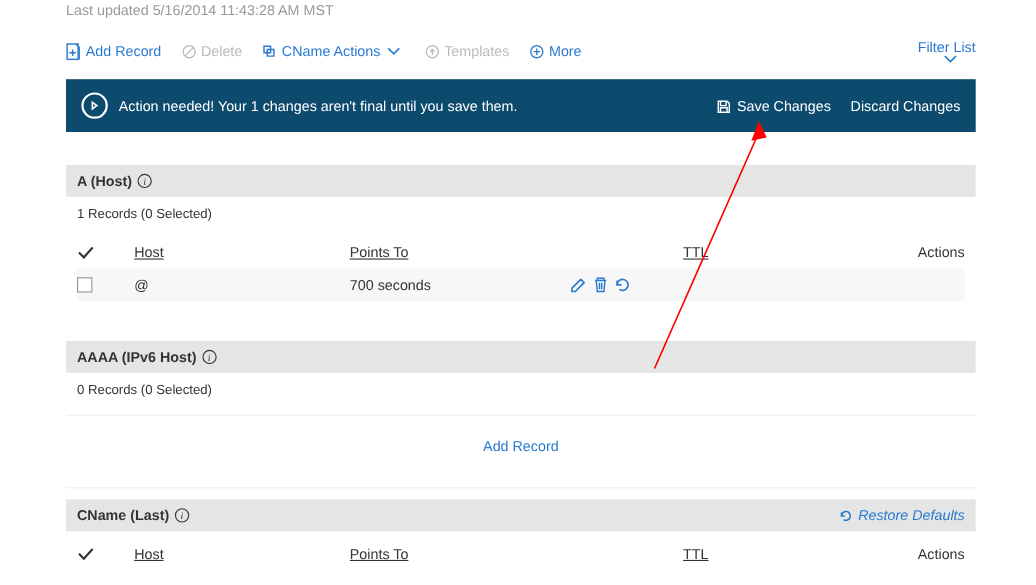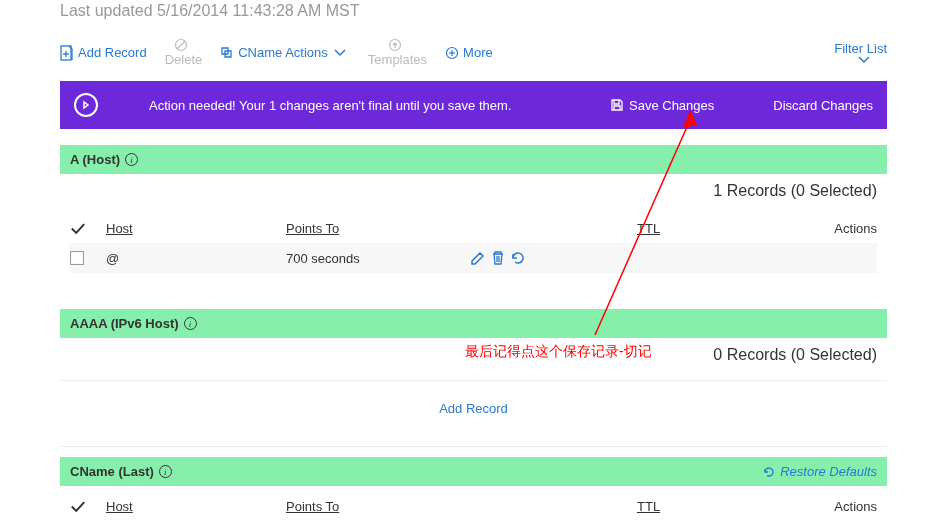--- a/index.html
+++ b/index.html
@@ -16,7 +16,7 @@
   }
   .timestamp {
     color: #999;
-    font-size: 16px;
+    font-size: 13px;
     padding: 2px 0 18px 0;
   }
   .toolbar {

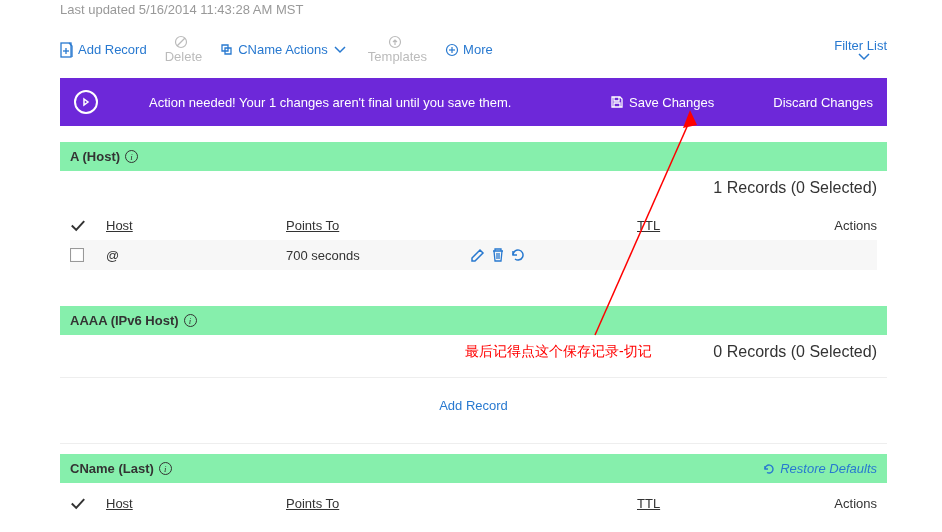--- a/index.html
+++ b/index.html
@@ -35,7 +35,6 @@
   .tb-item.disabled {
     color: #bbb;
     cursor: default;
-    flex-direction: column;
   }
   .tb-icon {
     margin-right: 4px;

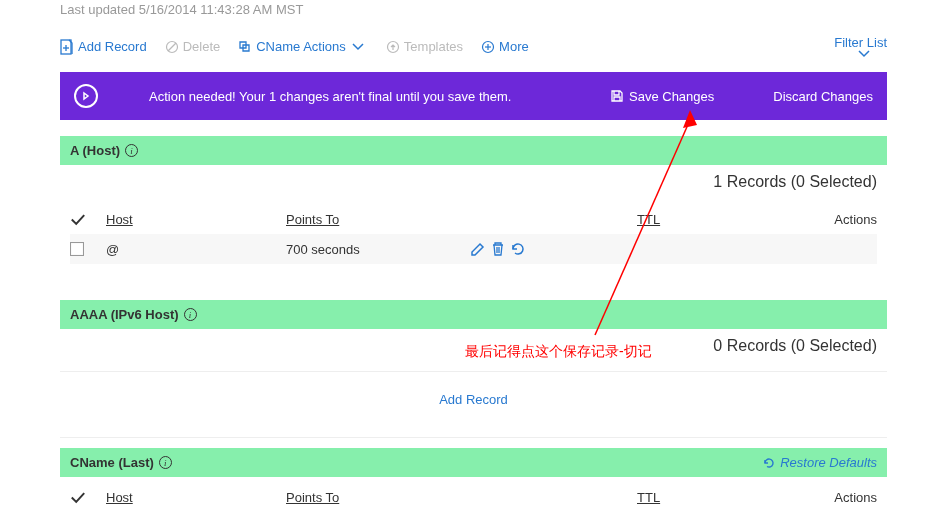--- a/index.html
+++ b/index.html
@@ -49,13 +49,12 @@
     flex-direction: column;
   }
   .alert-bar {
-    background: #6d28d9;
+    background: #0c4a6e;
     color: #fff;
     padding: 12px 14px;
     display: flex;
     align-items: center;
-    margin-bottom: 16px;
-    gap: 41px;
+    margin-bottom: 30px;
   }
   .alert-icon {
     width: 20px; height: 20px;

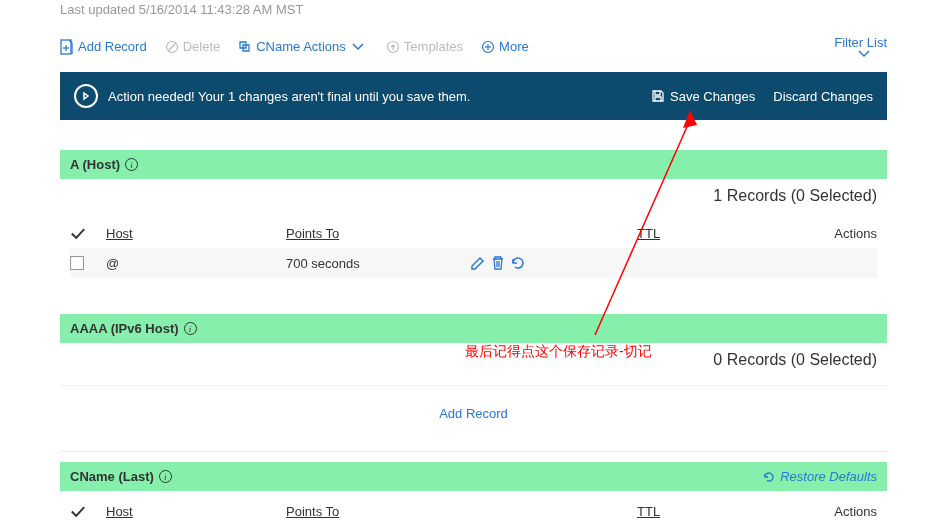--- a/index.html
+++ b/index.html
@@ -68,7 +68,7 @@
   .alert-btn {
     cursor: pointer;
     display: inline-flex;
-    align-items: flex-start;
+    align-items: flex-end;
     margin-left: 18px;
   }
   .section-header {

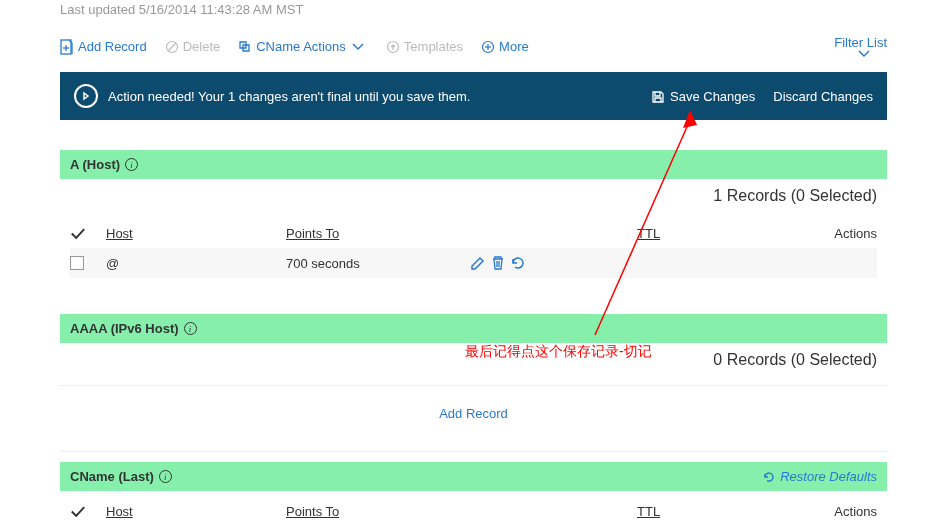--- a/index.html
+++ b/index.html
@@ -72,7 +72,7 @@
     margin-left: 18px;
   }
   .section-header {
-    background: #86efac;
+    background: #e5e5e5;
     padding: 7px 10px;
     font-weight: bold;
     display: flex;

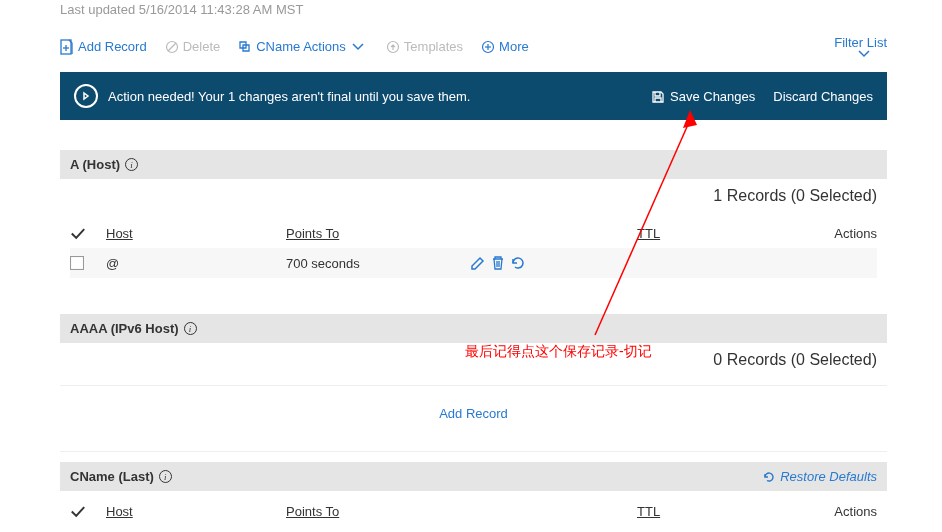--- a/index.html
+++ b/index.html
@@ -102,9 +102,8 @@
   }
   .subinfo {
     padding: 8px 10px;
-    font-size: 16px;
+    font-size: 12px;
     color: #333;
-    text-align: right;
   }
   .tbl {
     width: 100%;

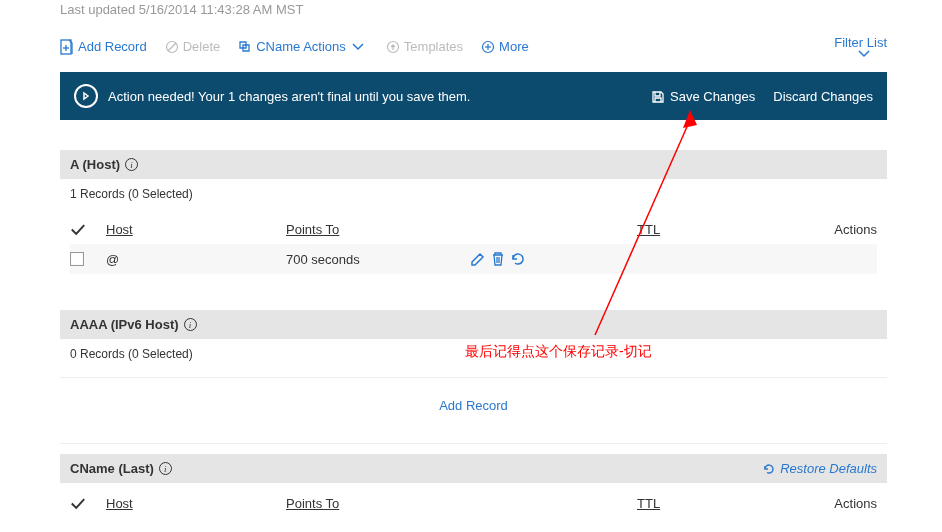--- a/index.html
+++ b/index.html
@@ -114,6 +114,7 @@
     display: flex;
     align-items: center;
     padding: 7px 0;
+    gap: 16px;
   }
   .row.hdr {
     border-bottom: 0px solid #ddd;

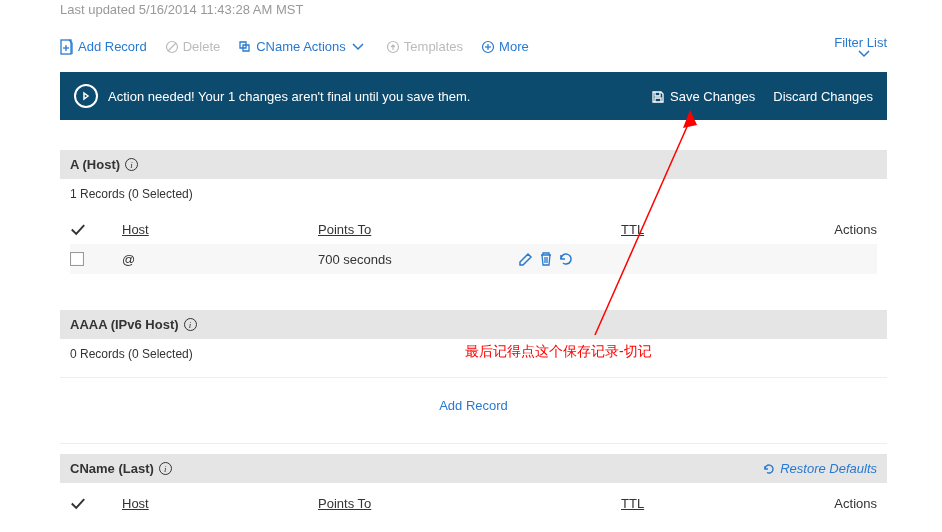--- a/index.html
+++ b/index.html
@@ -334,7 +334,6 @@
     <line x1="115" y1="10" x2="20" y2="225" stroke="red" stroke-width="1.5"></line>
     <polygon points="115,0 108,18 122,15" fill="red"></polygon>
   </svg>
-  <div class="annotation" style="left:465px; top:343px;">最后记得点这个保存记录-切记</div>
 
 </div>
 

